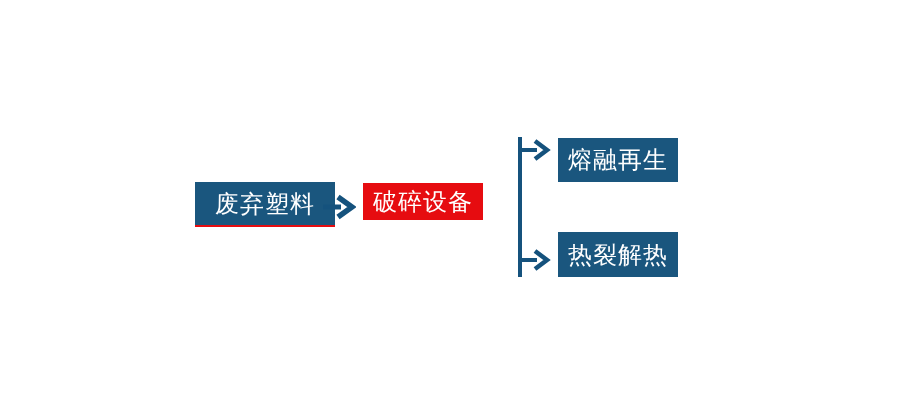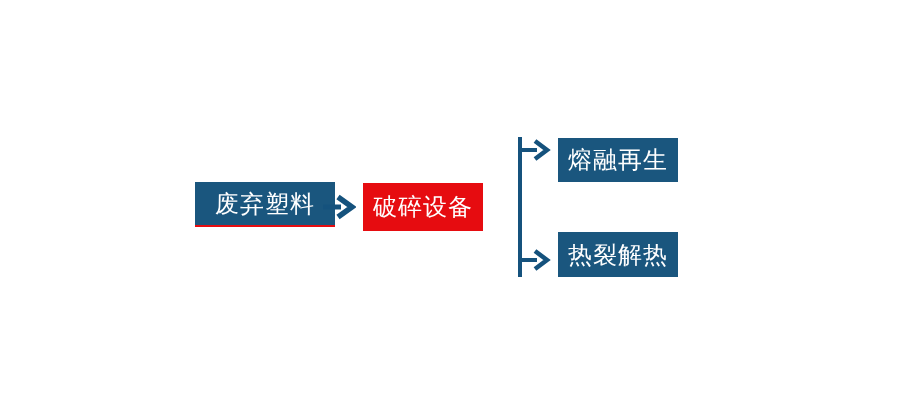--- a/index.html
+++ b/index.html
@@ -39,7 +39,7 @@
     left: 195px; top: 182px; width: 140px; height: 45px;
     border-bottom: 2px solid var(--node-red);
   }
-  #node-crushing { left: 363px; top: 183px; width: 120px; height: 48px; }
+  #node-crushing { left: 363px; top: 183px; width: 120px; height: 37px; }
   #node-melt     { left: 558px; top: 138px; width: 120px; height: 44px; }
   #node-pyro     { left: 558px; top: 232px; width: 120px; height: 45px; }
 

